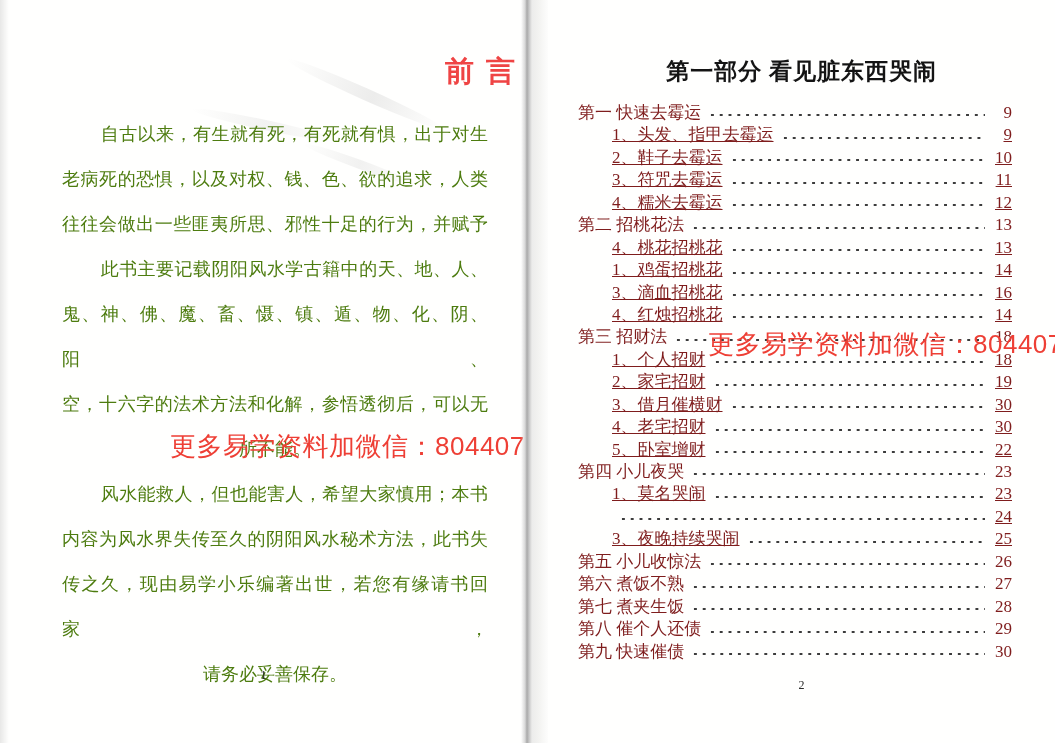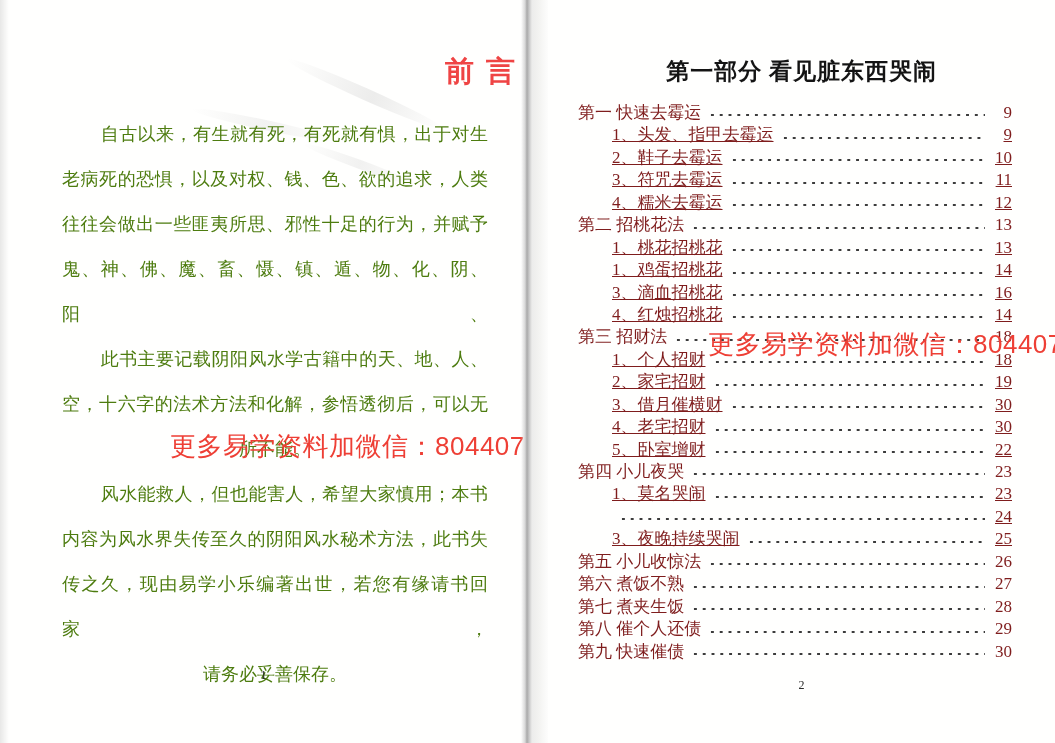--- a/index.html
+++ b/index.html
@@ -160,7 +160,7 @@
     <span class="toc-page">13</span>
   </div>
       <div class="toc-row sub">
-    <span class="toc-label">1、桃花招桃花</span>
+    <span class="toc-label">4、桃花招桃花</span>
     <span class="toc-dots"></span>
     <span class="toc-page">13</span>
   </div>

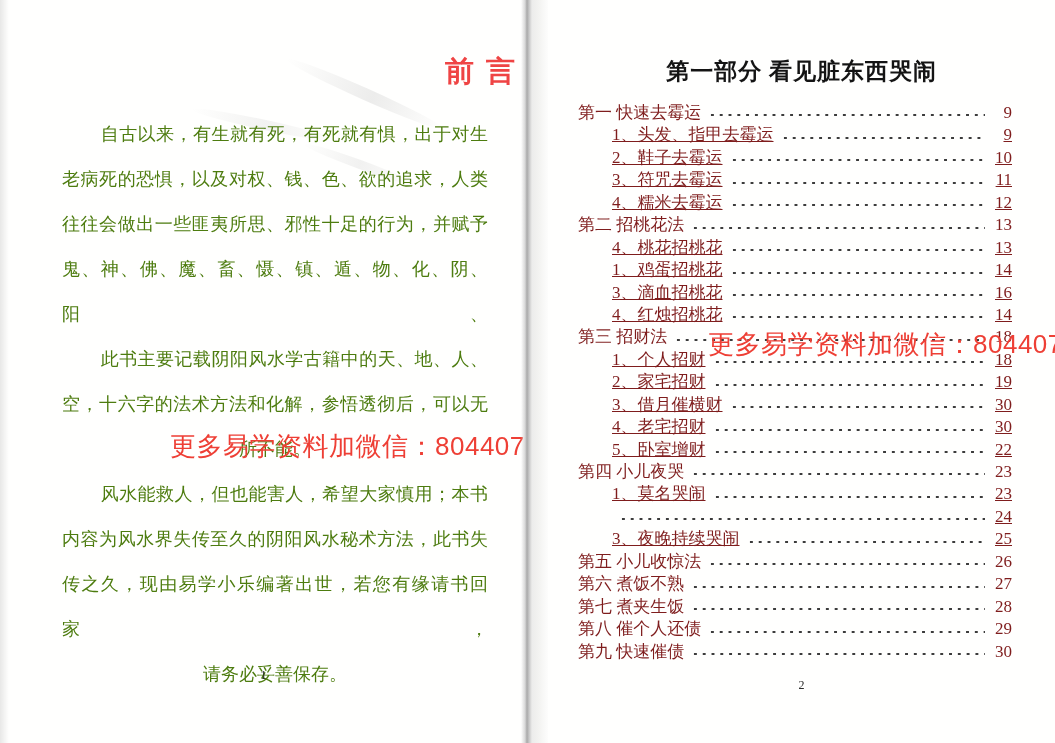--- a/index.html
+++ b/index.html
@@ -108,8 +108,8 @@
     <div class="pline indent fill">自古以来，有生就有死，有死就有惧，出于对生</div>
     <div class="pline fill">老病死的恐惧，以及对权、钱、色、欲的追求，人类</div>
     <div class="pline fill">往往会做出一些匪夷所思、邪性十足的行为，并赋予</div>
+    <div class="pline indent fill">此书主要记载阴阳风水学古籍中的天、地、人、</div>
     <div class="pline fill">鬼、神、佛、魔、畜、慑、镇、遁、物、化、阴、阳、</div>
-    <div class="pline indent fill">此书主要记载阴阳风水学古籍中的天、地、人、</div>
     <div class="pline fill">空，十六字的法术方法和化解，参悟透彻后，可以无</div>
     <div class="pline">所不能。</div>
     <div class="pline indent fill">风水能救人，但也能害人，希望大家慎用；本书</div>

